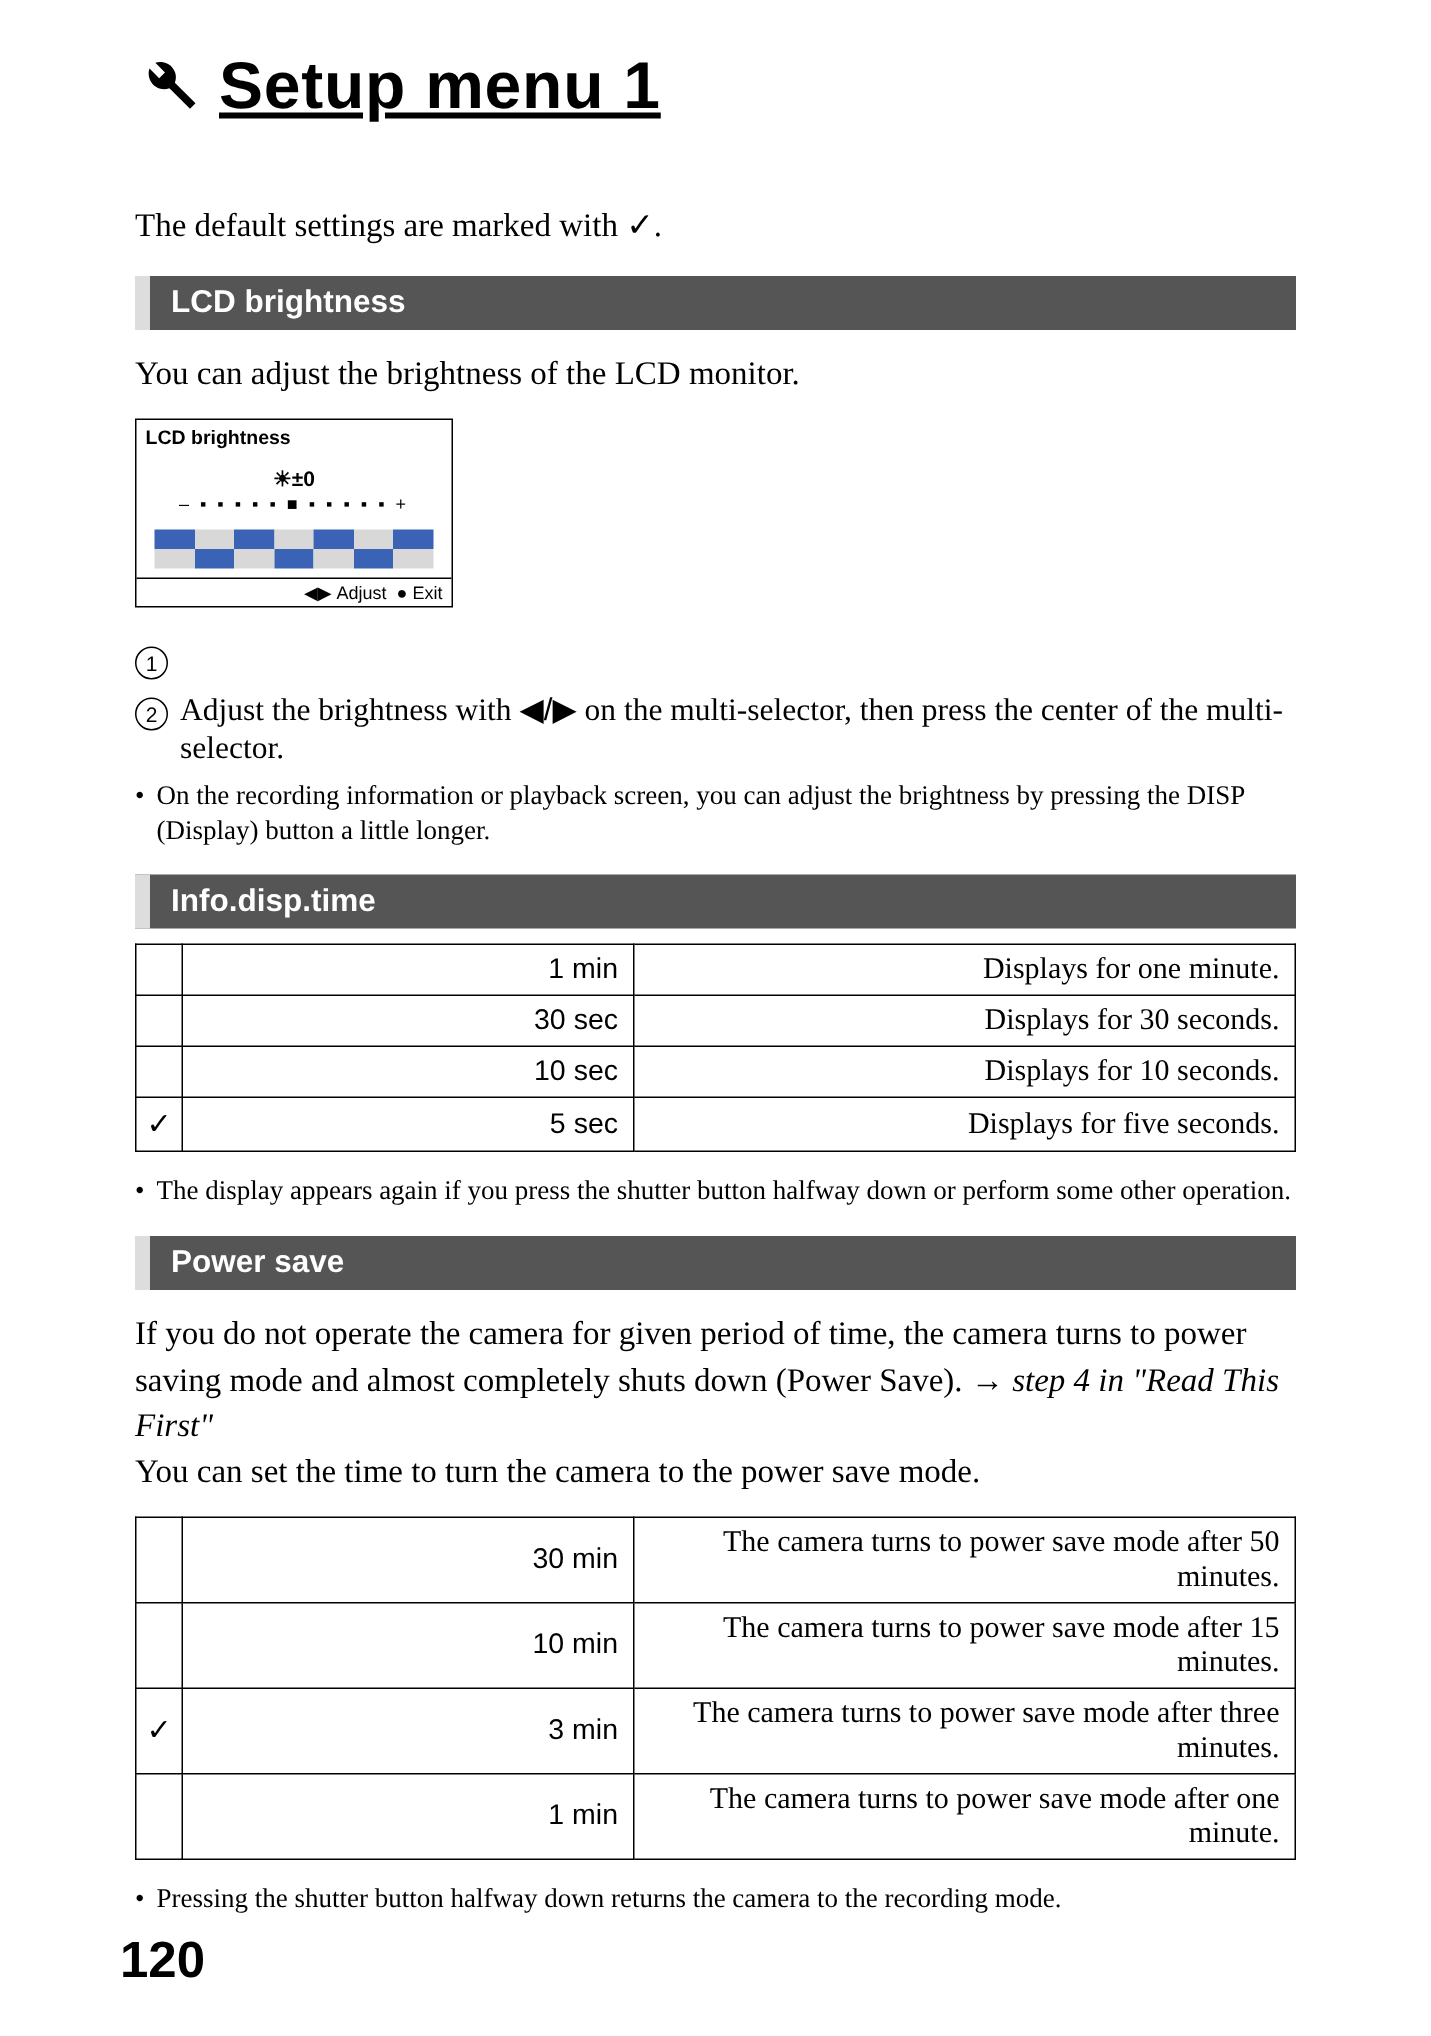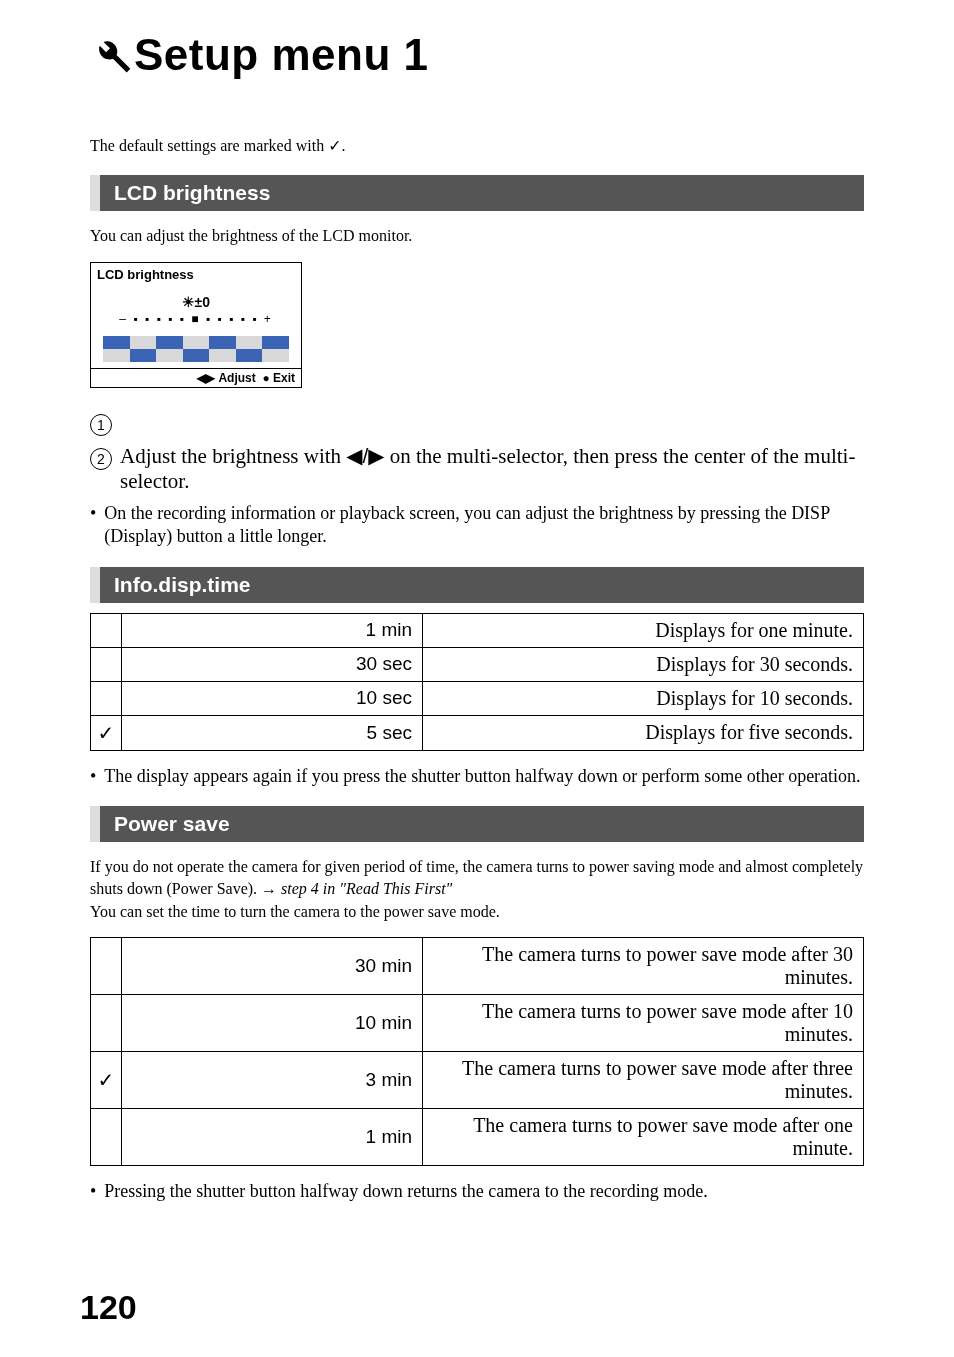--- a/index.html
+++ b/index.html
@@ -6,7 +6,7 @@
   body { width: 954px; height: 1357px; margin: 0; padding: 0; font-family: "Times New Roman", Times, serif; color: #000; position: relative; background: #fff; }
   .page-inner { padding: 30px 90px 30px 90px; }
   .header-row { display: flex; align-items: baseline; justify-content: space-between; margin-bottom: 50px; }
-  .title-line { display: flex; align-items: flex-start; gap: 0; }
+  .title-line { display: flex; align-items: center; gap: 12px; text-decoration: underline; }
   .wrench { font-size: 44px; font-weight: bold; transform: translateY(4px); }
   h1 { font-family: Arial, Helvetica, sans-serif; font-weight: 900; font-size: 44px; margin: 0; letter-spacing: 0.5px; }
   .details { font-family: Arial, Helvetica, sans-serif; font-weight: bold; font-style: italic; font-size: 21px; }

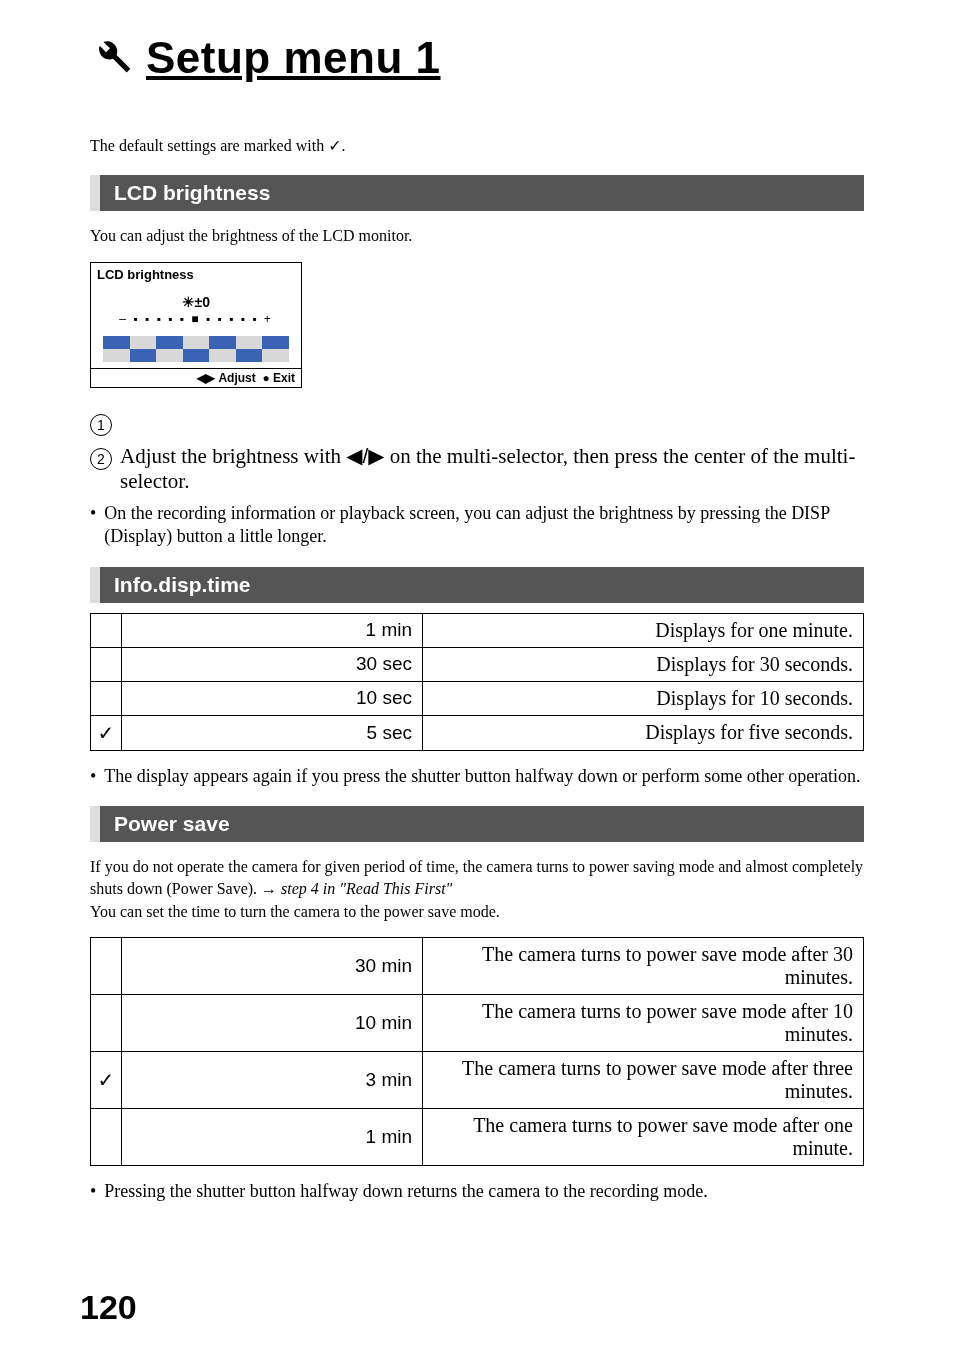--- a/index.html
+++ b/index.html
@@ -11,7 +11,7 @@
   h1 { font-family: Arial, Helvetica, sans-serif; font-weight: 900; font-size: 44px; margin: 0; letter-spacing: 0.5px; }
   .details { font-family: Arial, Helvetica, sans-serif; font-weight: bold; font-style: italic; font-size: 21px; }
   .hand { font-style: normal; font-weight: normal; font-size: 22px; margin: 0 2px; }
-  .body-text { font-size: 16px; line-height: 1.4; margin: 14px 0; }
+  .body-text { font-size: 22px; line-height: 1.4; margin: 14px 0; }
   .check-inline { font-family: Arial, sans-serif; }
   .section-bar { background: #555; color: #fff; font-family: Arial, Helvetica, sans-serif; font-weight: bold; font-size: 21px; padding: 6px 14px; border-left: 10px solid #ddd; margin-top: 18px; }
   .lcd-box { width: 210px; border: 1px solid #000; margin-top: 14px; font-family: Arial, Helvetica, sans-serif; font-size: 13px; }

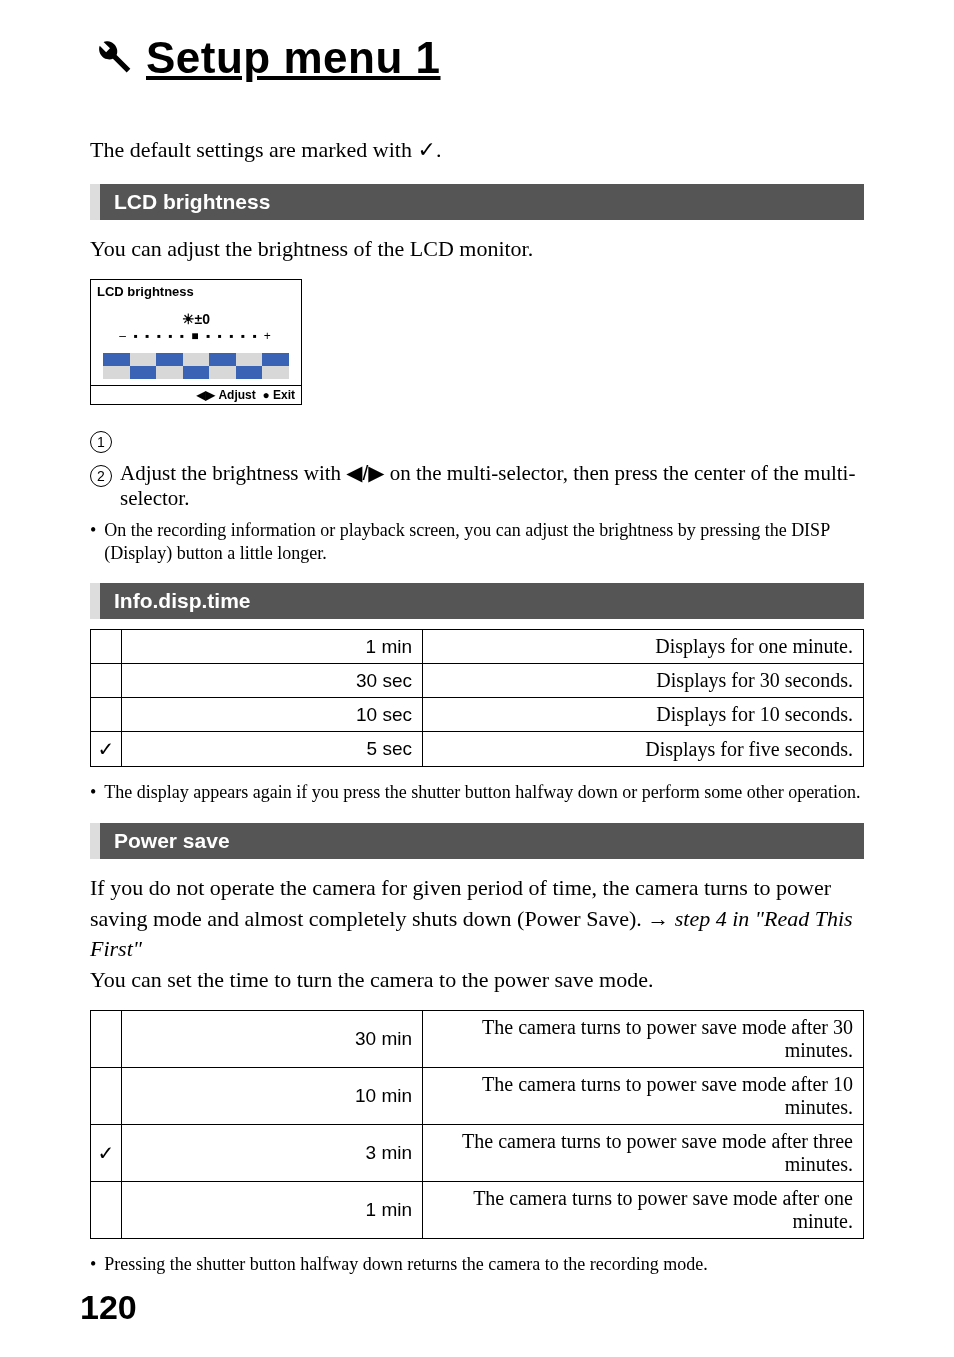--- a/index.html
+++ b/index.html
@@ -22,7 +22,7 @@
   .pat-cell { width: 28px; height: 13px; }
   .d { background: #3a62b5; }
   .l { background: #d8d8d8; }
-  .lcd-bottom { border-top: 1px solid #000; font-weight: bold; font-size: 12px; text-align: right; padding: 2px 6px; }
+  .lcd-bottom { border-top: 1px solid #000; font-weight: normal; font-size: 12px; text-align: right; padding: 2px 6px; }
   .step { font-size: 21px; margin: 8px 0; display: flex; gap: 8px; align-items: flex-start; }
   .step .num { display: inline-flex; width: 20px; height: 20px; border: 1.5px solid #000; border-radius: 50%; justify-content: center; align-items: center; font-size: 14px; flex: 0 0 20px; margin-top: 4px; font-family: Arial, sans-serif; }
   .bullet { font-size: 18px; margin: 8px 0; display: flex; gap: 8px; color: #000; line-height: 1.3; }

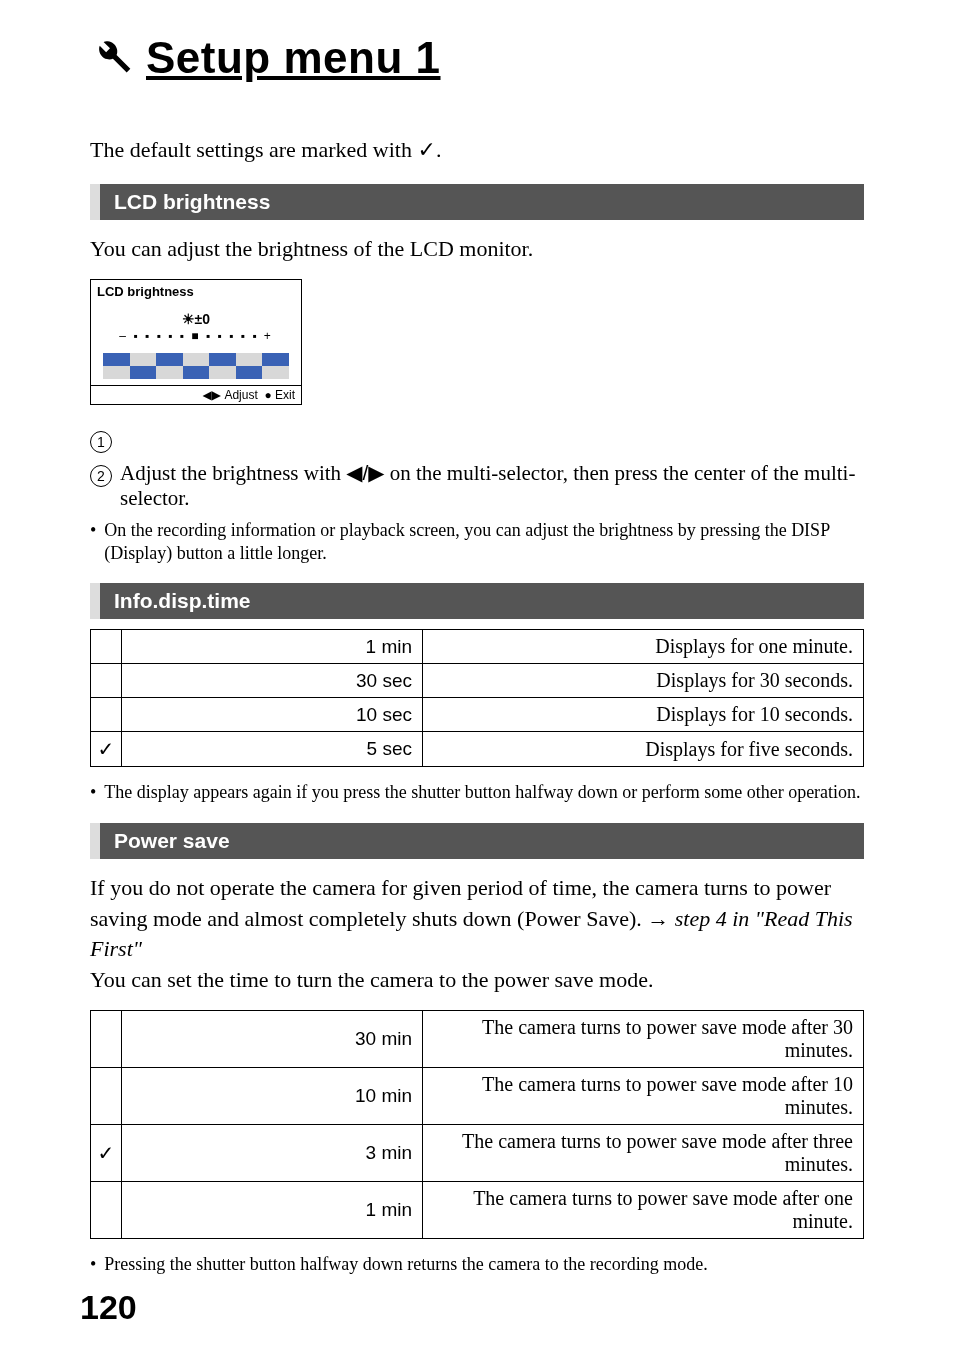--- a/index.html
+++ b/index.html
@@ -142,7 +142,7 @@
         <tr>
           <td class="chk"></td>
           <td class="opt">30 min</td>
-          <td>The camera turns to power save mode after 30 minutes.</td>
+          <td>The camera turns to power save mode after 50 minutes.</td>
         </tr>
     <tr>
           <td class="chk"></td>

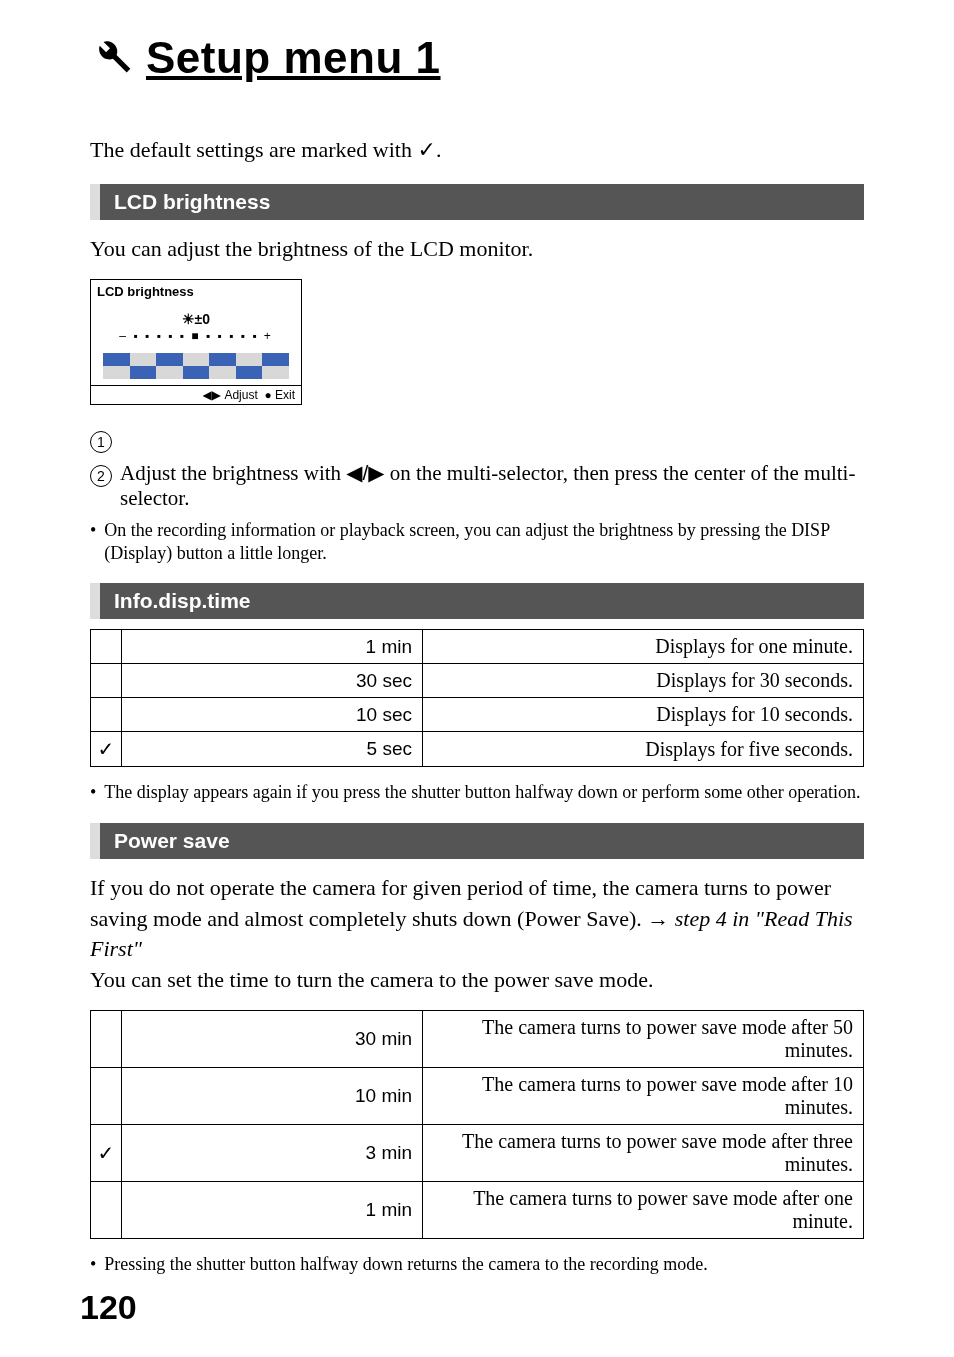--- a/index.html
+++ b/index.html
@@ -147,7 +147,7 @@
     <tr>
           <td class="chk"></td>
           <td class="opt">10 min</td>
-          <td>The camera turns to power save mode after 10 minutes.</td>
+          <td>The camera turns to power save mode after 15 minutes.</td>
         </tr>
     <tr>
           <td class="chk">✓</td>

